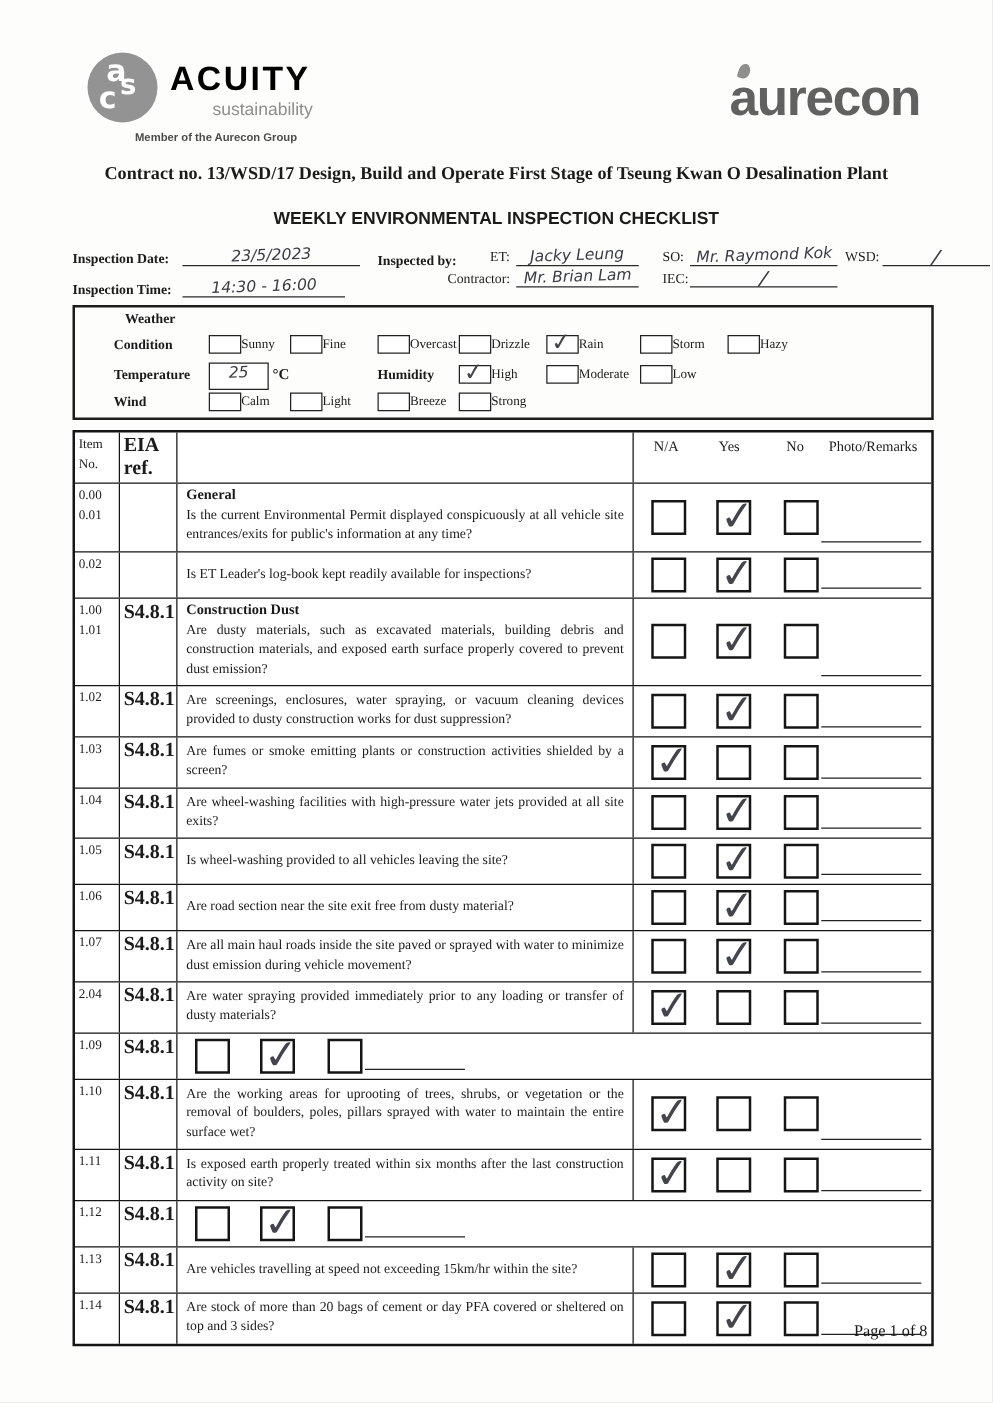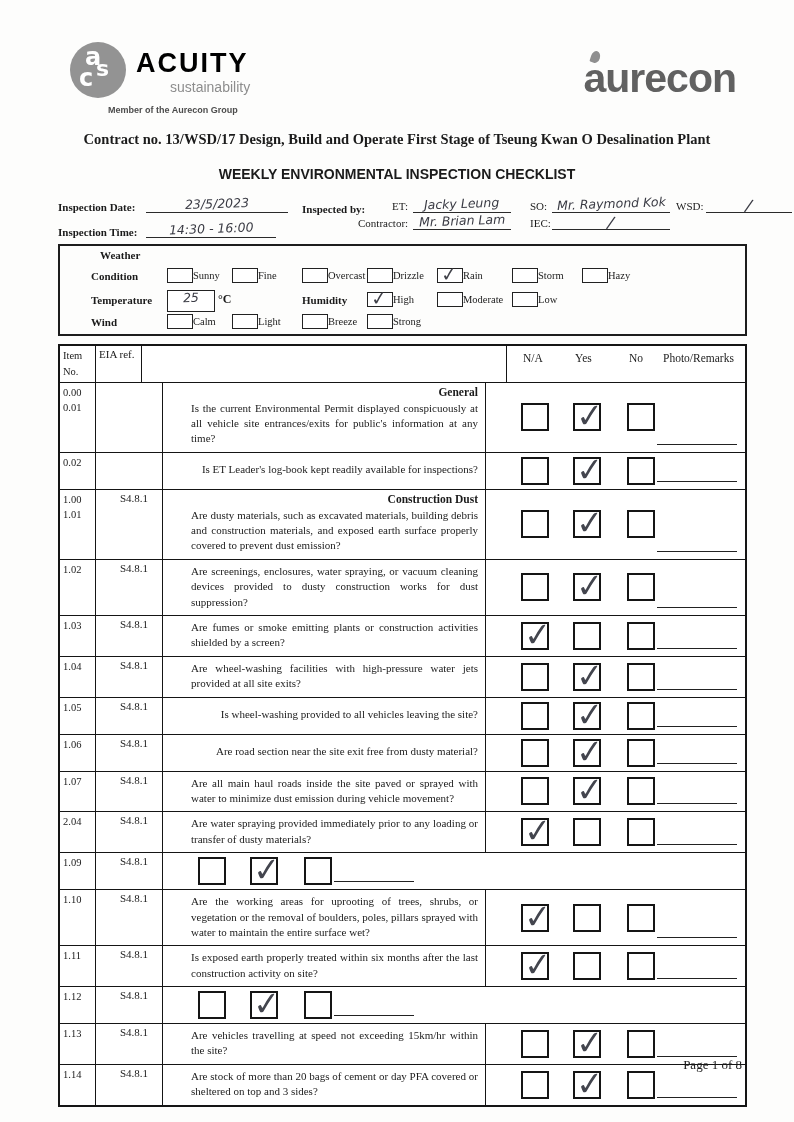--- a/index.html
+++ b/index.html
@@ -60,7 +60,7 @@
   .c-item { width:30px; flex:0 0 auto; border-right:1px solid #151515; padding:2px 2px 2px 3px;
             font-size:10.5px; white-space:pre-line; line-height:1.5; }
   .c-eia  { width:40px; flex:0 0 auto; border-right:1px solid #151515; padding:2px 2px 2px 3px;
-            font-size:11px; }
+            font-size:16px;font-weight:bold; }
   .c-desc { flex:1 1 auto; border-right:1.2px solid #151515; padding:1px 7px; display:flex;
             flex-direction:column; justify-content:flex-start;align-items:flex-end; }
   .c-desc.center { justify-content:center; }

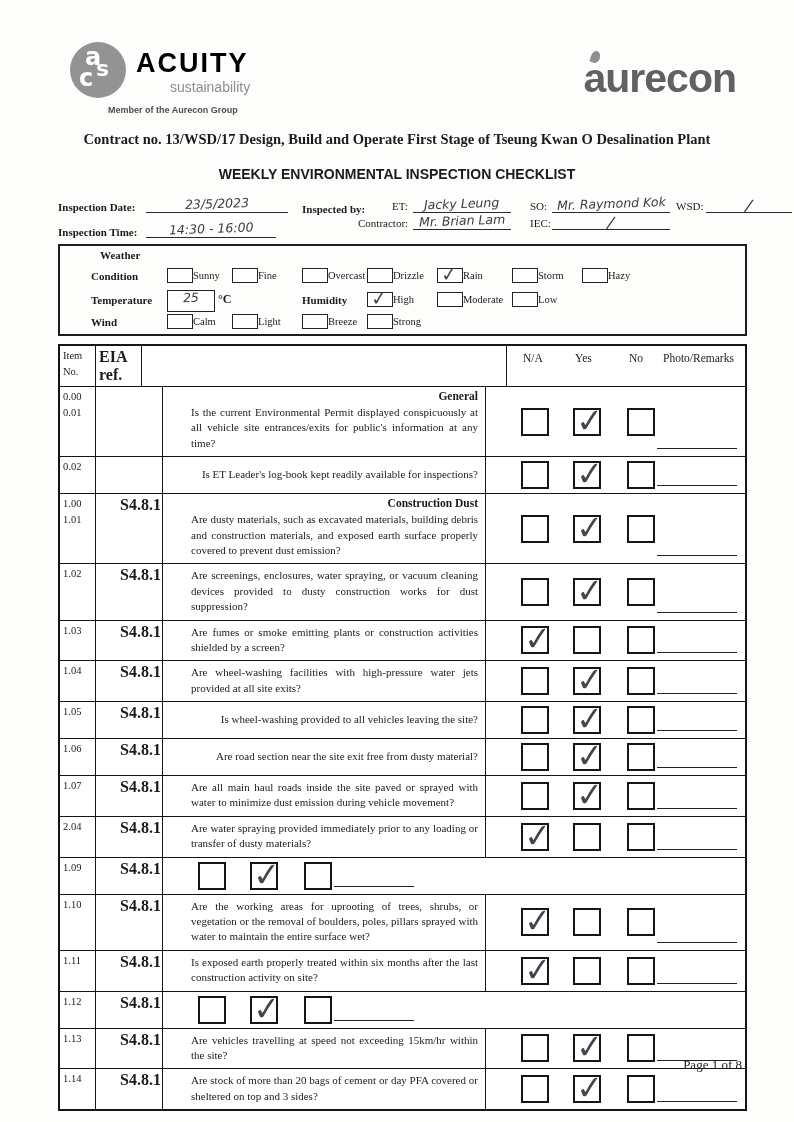--- a/index.html
+++ b/index.html
@@ -66,7 +66,7 @@
   .c-desc.center { justify-content:center; }
   .c-ans  { width:238px; flex:0 0 auto; position:relative; }
   .hcell  { position:absolute; top:6px; font-size:11.5px; }
-  .trow { display:flex; min-height:36px;gap:21px; }
+  .trow { display:flex; min-height:36px; }
   .trow:not(:last-child) { border-bottom:1px solid #151515; }
   .section  { font-weight:bold; font-size:11.5px; padding-top:2px; }
   .question { font-size:11px; line-height:1.4; text-align:justify; padding:3px 0 4px; }

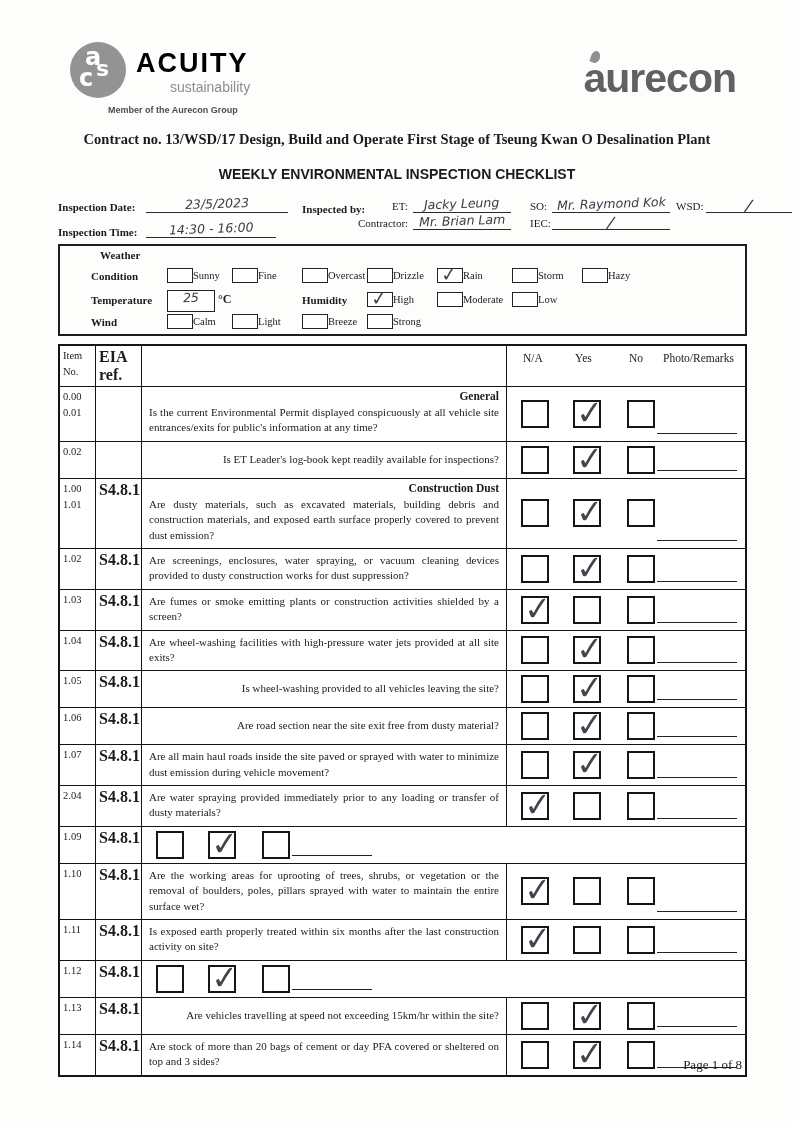--- a/index.html
+++ b/index.html
@@ -62,7 +62,7 @@
   .c-eia  { width:40px; flex:0 0 auto; border-right:1px solid #151515; padding:2px 2px 2px 3px;
             font-size:16px;font-weight:bold; }
   .c-desc { flex:1 1 auto; border-right:1.2px solid #151515; padding:1px 7px; display:flex;
-            flex-direction:column; justify-content:flex-start;align-items:flex-end; }
+            flex-direction:column; justify-content:flex-start; }
   .c-desc.center { justify-content:center; }
   .c-ans  { width:238px; flex:0 0 auto; position:relative; }
   .hcell  { position:absolute; top:6px; font-size:11.5px; }

